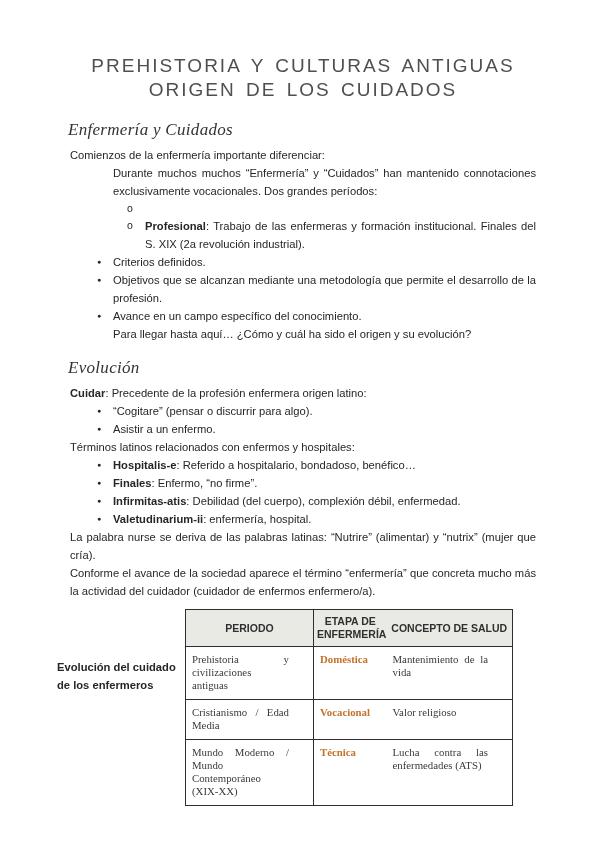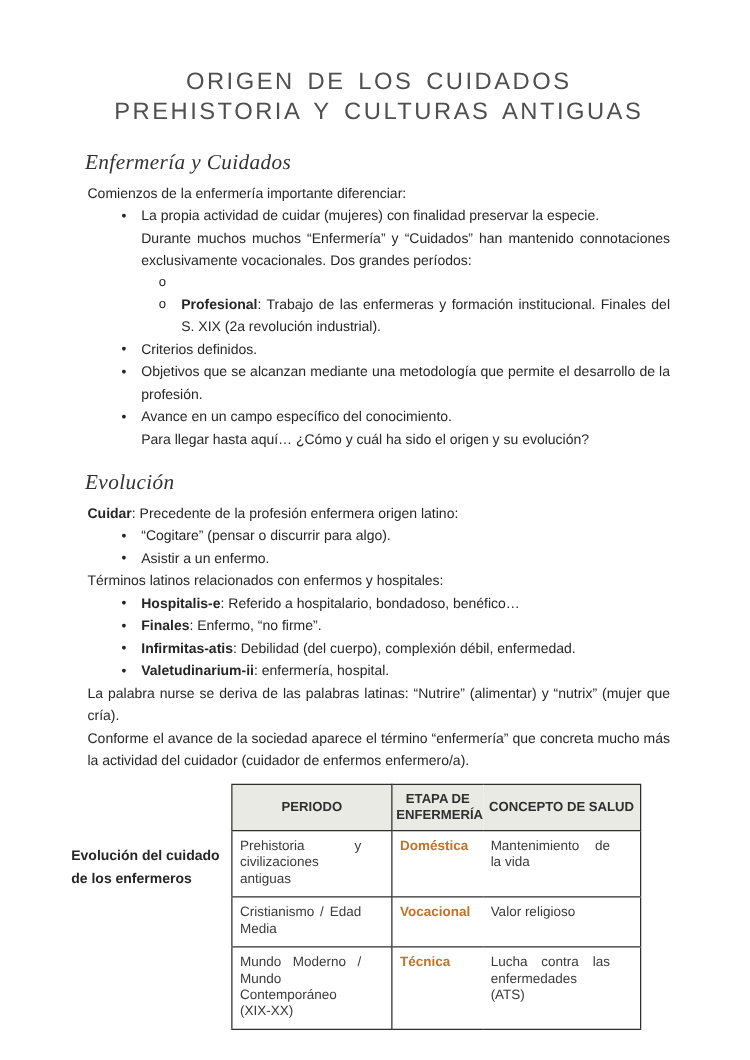--- a/index.html
+++ b/index.html
@@ -48,8 +48,8 @@
 <div class="content">
 
   <div class="doc-title">
+    <div>PREHISTORIA Y CULTURAS ANTIGUAS</div>
     <div>ORIGEN DE LOS CUIDADOS</div>
-    <div>PREHISTORIA Y CULTURAS ANTIGUAS</div>
   </div>
 
   <div class="script-heading first">Enfermería y Cuidados</div>

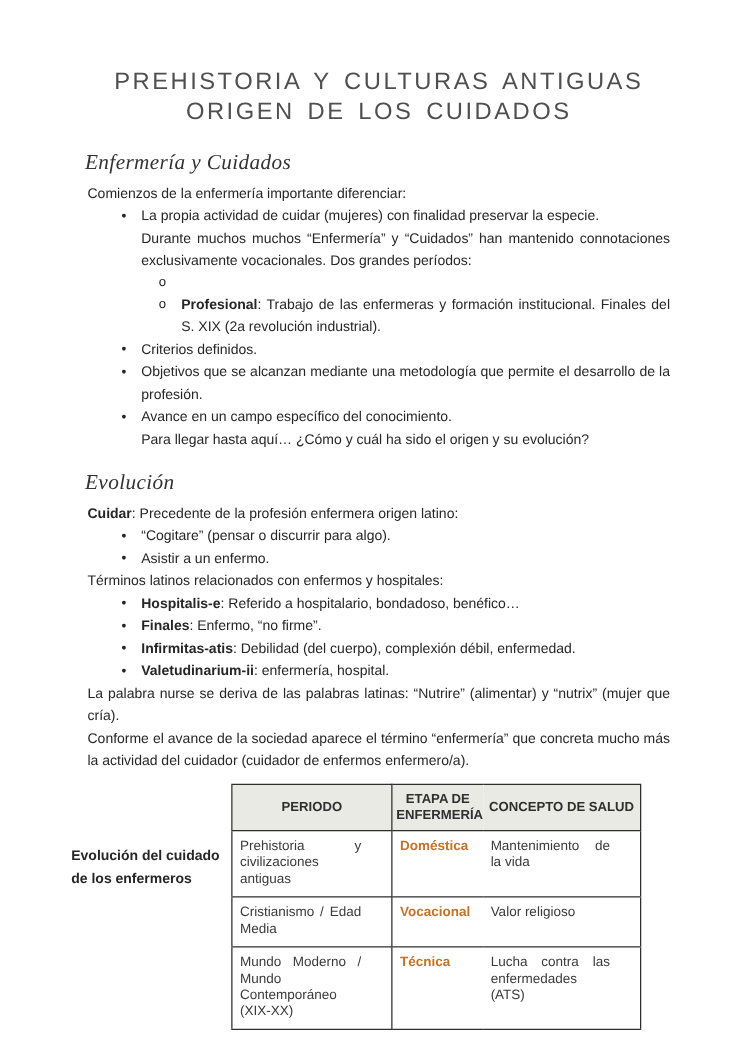--- a/index.html
+++ b/index.html
@@ -56,10 +56,6 @@
 
   <div class="para">Comienzos de la enfermería importante diferenciar:</div>
 
-  <div class="bullet">
-    <span class="mk1">●</span>
-    <span class="bt">La propia actividad de cuidar (mujeres) con finalidad preservar la especie.</span>
-  </div>
 
   <div class="para cont1">Durante muchos muchos “Enfermería” y “Cuidados” han mantenido connotaciones exclusivamente vocacionales. Dos grandes períodos:</div>
 

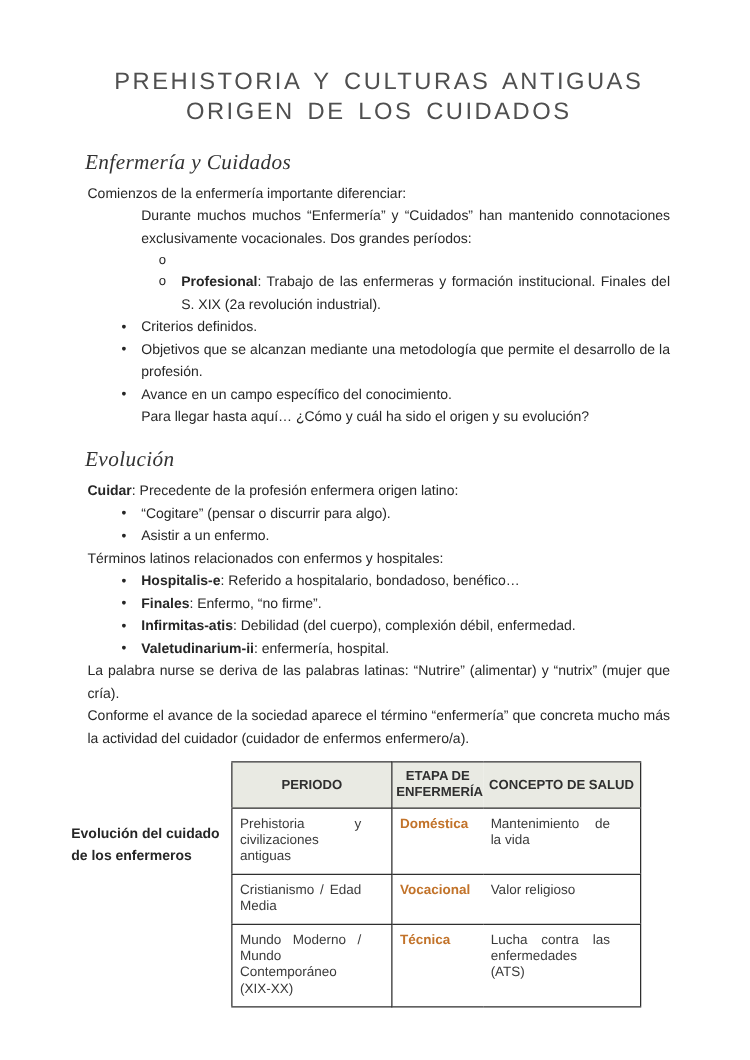--- a/index.html
+++ b/index.html
@@ -34,7 +34,7 @@
   table.evo-table{border:1.5px solid #2e2e2e;}
   table.evo-table th{background:#e9eae3;font-size:10.5px;line-height:13px;
                      padding:5px 3px;text-align:center;color:#2f2f2f;}
-  table.evo-table td{padding:6px 24px 7px 6px;vertical-align:top;line-height:13px;}
+  table.evo-table td{padding:6px 24px 7px 6px;vertical-align:top;line-height:13px;font-family:Liberation Serif, serif;}
   table.evo-table th:first-child,
   table.evo-table td:first-child{border-right:1.5px solid #2e2e2e;}
   col.c1{width:128px;} col.c2{width:73px;} col.c3{width:126px;}

